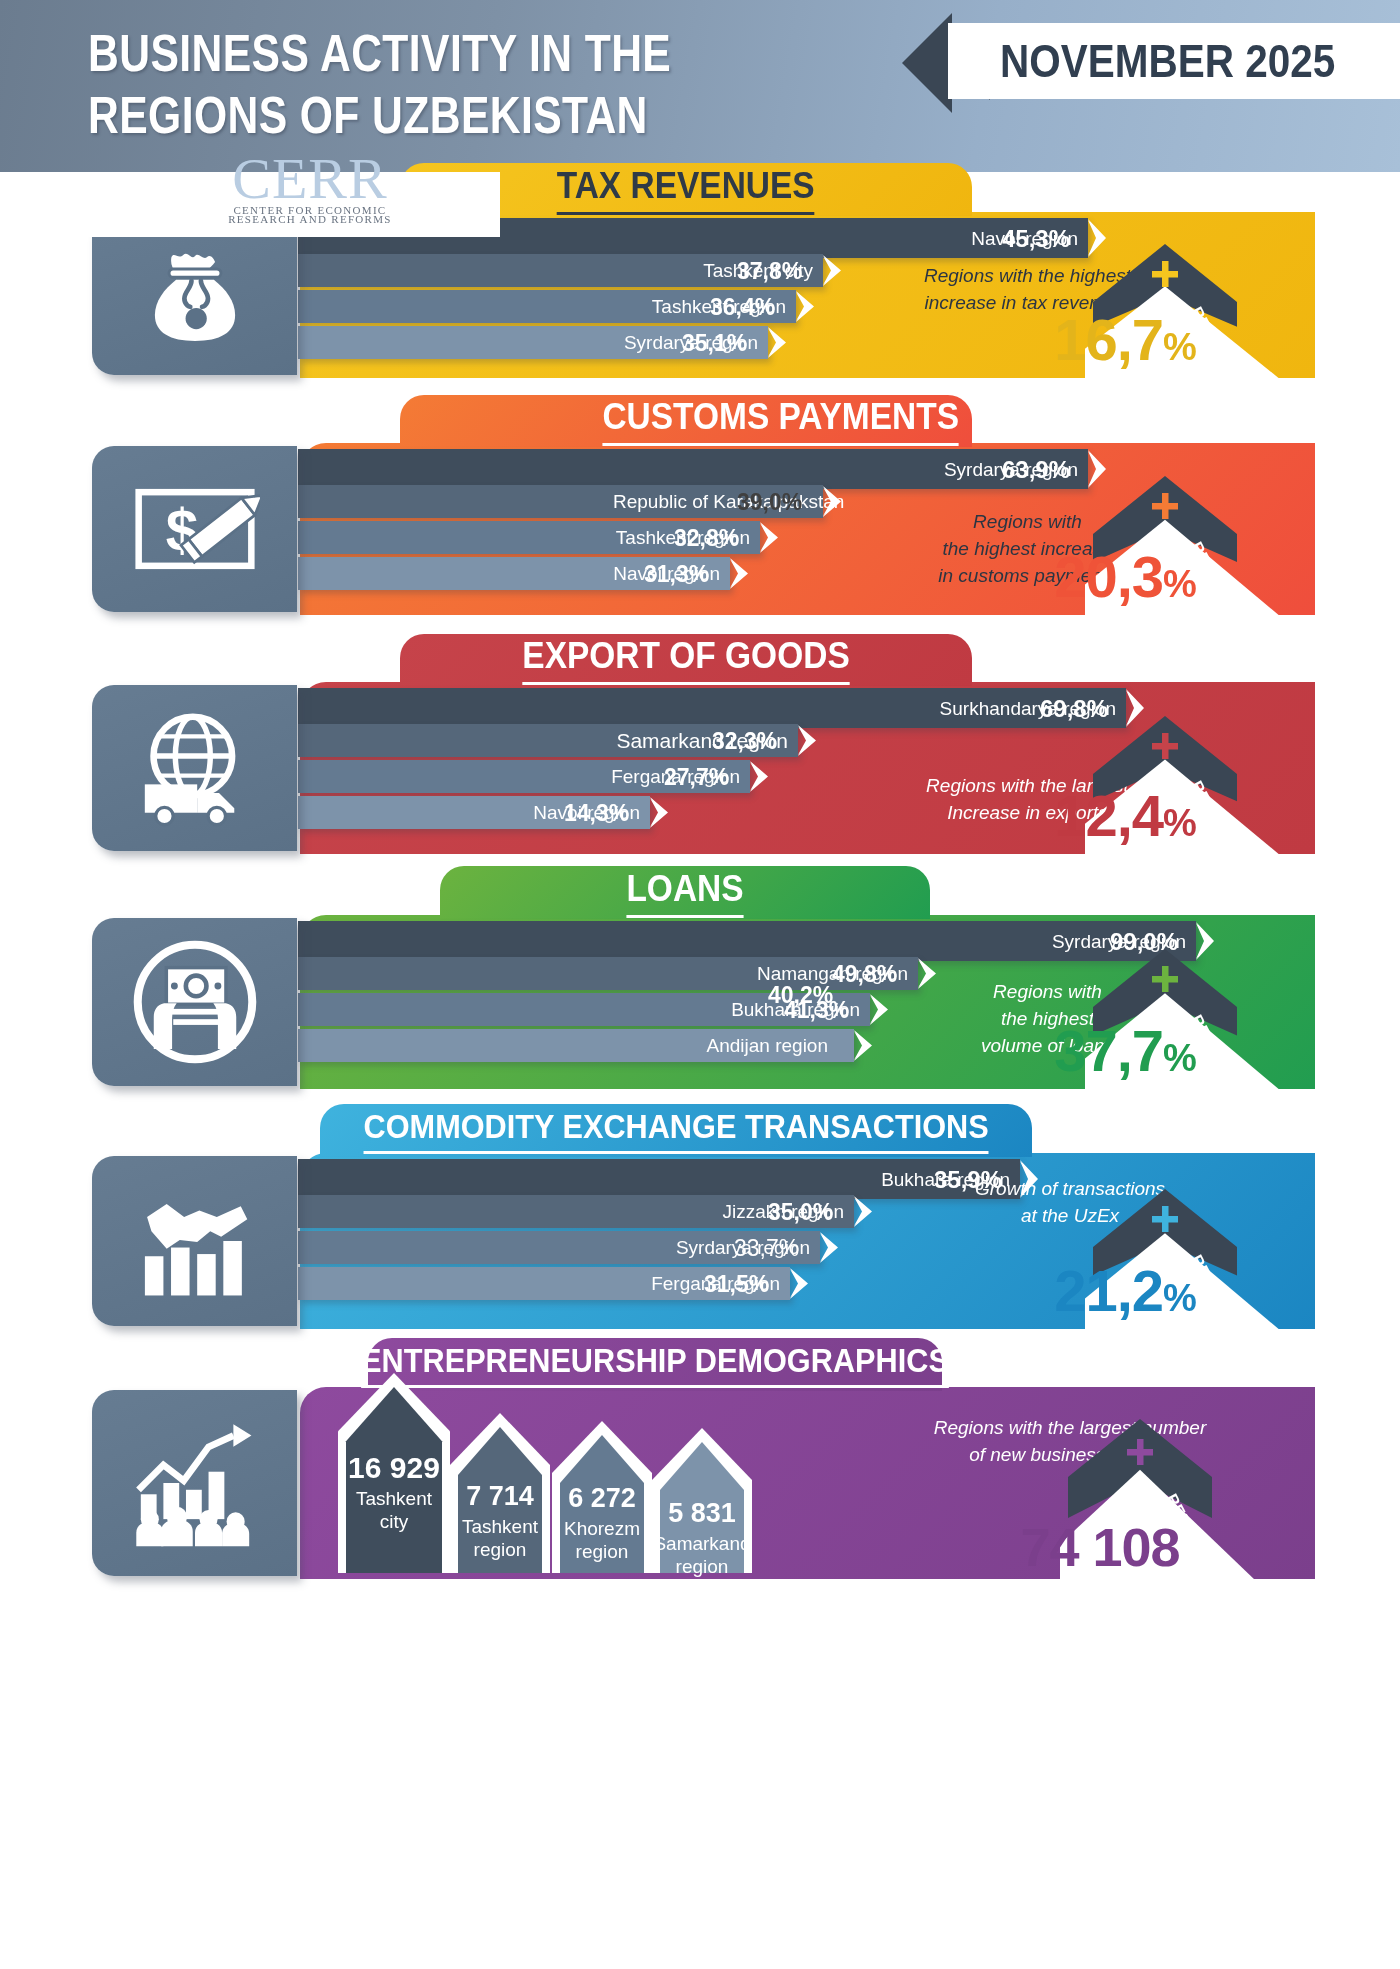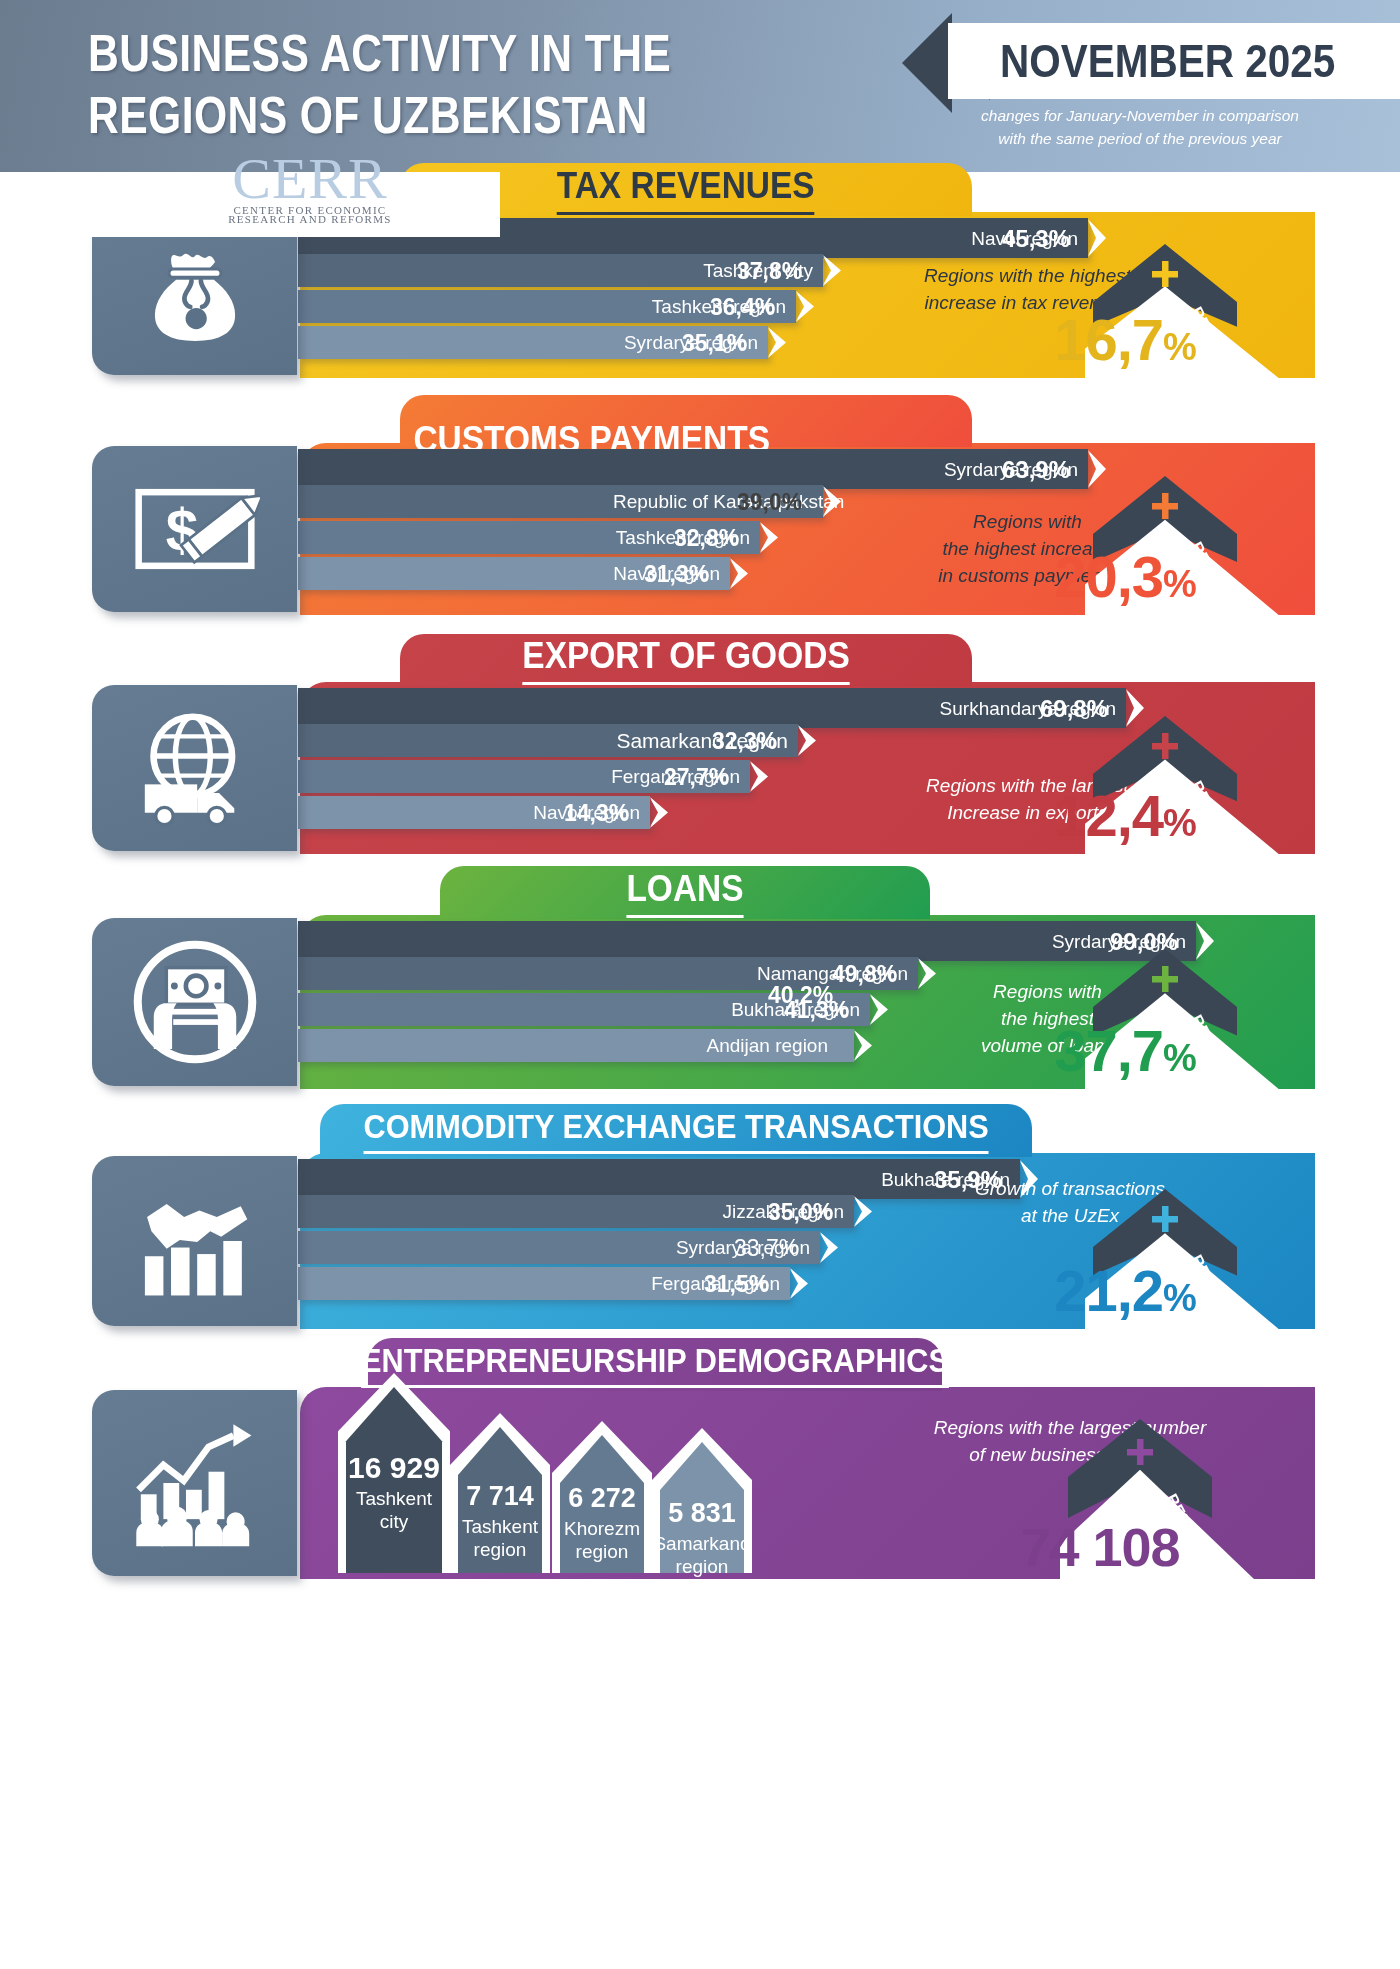--- a/index.html
+++ b/index.html
@@ -102,10 +102,6 @@
 
   <div class="date-ribbon"></div>
   <div class="date-text">NOVEMBER 2025</div>
-  <div class="date-sub">
-    <div>changes for January-November in comparison</div>
-    <div>with the same period of the previous year</div>
-  </div>
 </div>
 
 <div class="logo-plate"></div>

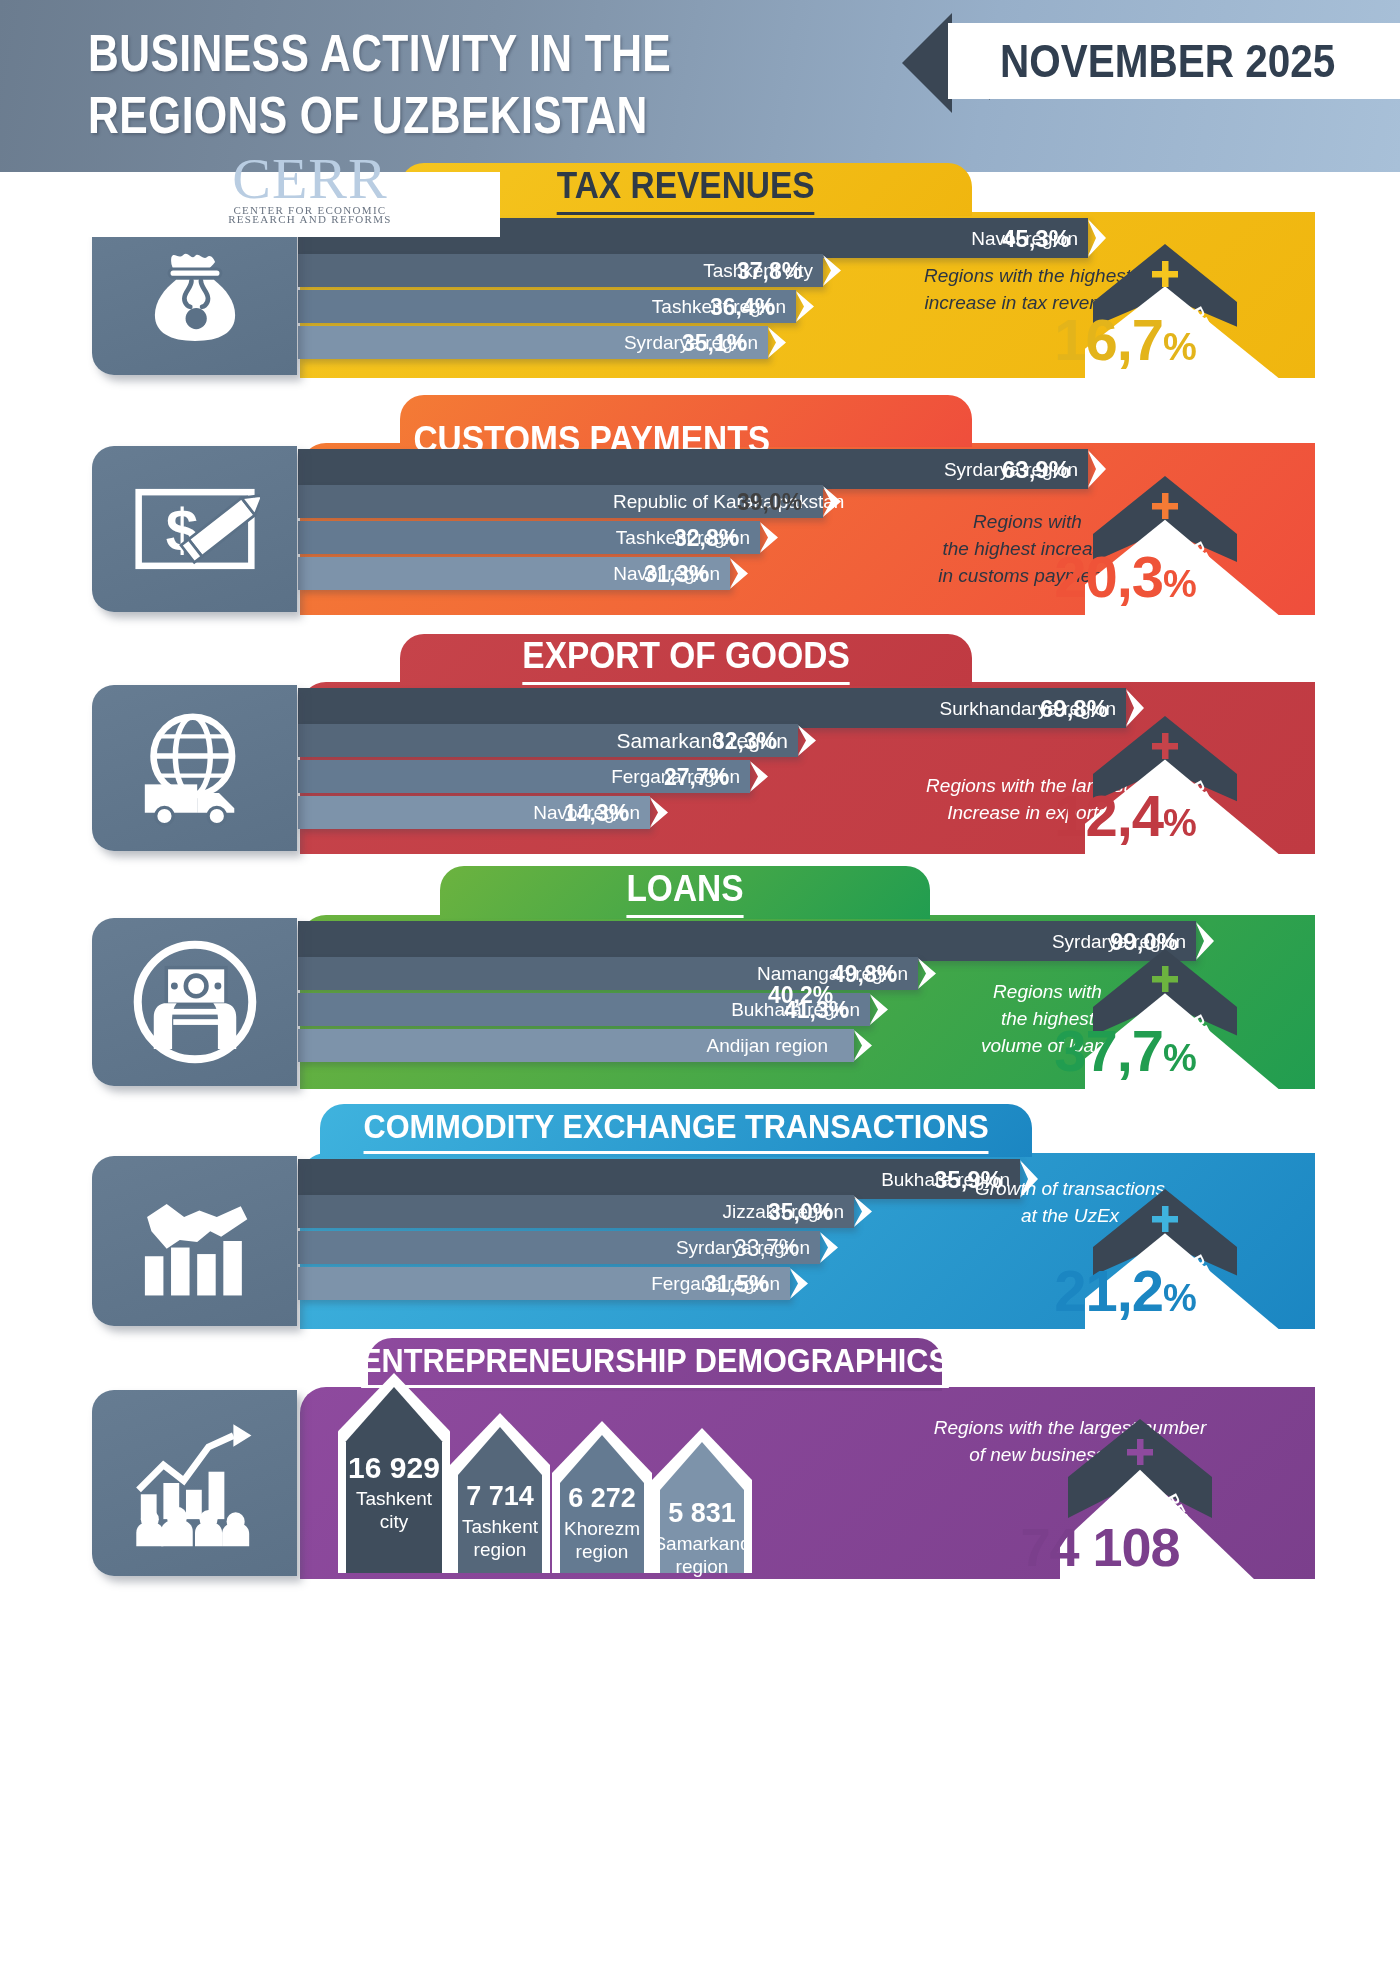--- a/index.html
+++ b/index.html
@@ -183,7 +183,7 @@
     <div class="section" style="top: 0px;">
       <div class="band" style="position: absolute; left: 300px; width: 1015px; top: 443px; height: 172px; background: linear-gradient(135deg, rgb(244, 123, 53) 0%, rgb(239, 78, 60) 100%); border-top-left-radius: 26px;"></div>
       <div style="position: absolute; left: 400px; top: 395px; width: 572px; height: 52px; background: linear-gradient(135deg, rgb(244, 123, 53) 0%, rgb(239, 78, 60) 100%); border-radius: 24px 24px 0px 0px;">
-        <div style="position: absolute; left: 0px; top: 0px; width: 100%; height: 100%; display: flex; align-items: center; justify-content: flex-start; font-weight: bold; font-size: 36px; color: rgb(255, 255, 255); white-space: nowrap; margin-top: 23px;">
+        <div style="position: absolute; left: 0px; top: 0px; width: 100%; height: 100%; display: flex; align-items: center; justify-content: flex-end; font-weight: bold; font-size: 36px; color: rgb(255, 255, 255); white-space: nowrap;">
           <span style="border-bottom: 3px solid rgb(255, 255, 255); padding-bottom: 5px; transform: scaleX(0.93); display: inline-block;">CUSTOMS PAYMENTS</span>
         </div>
       </div>

